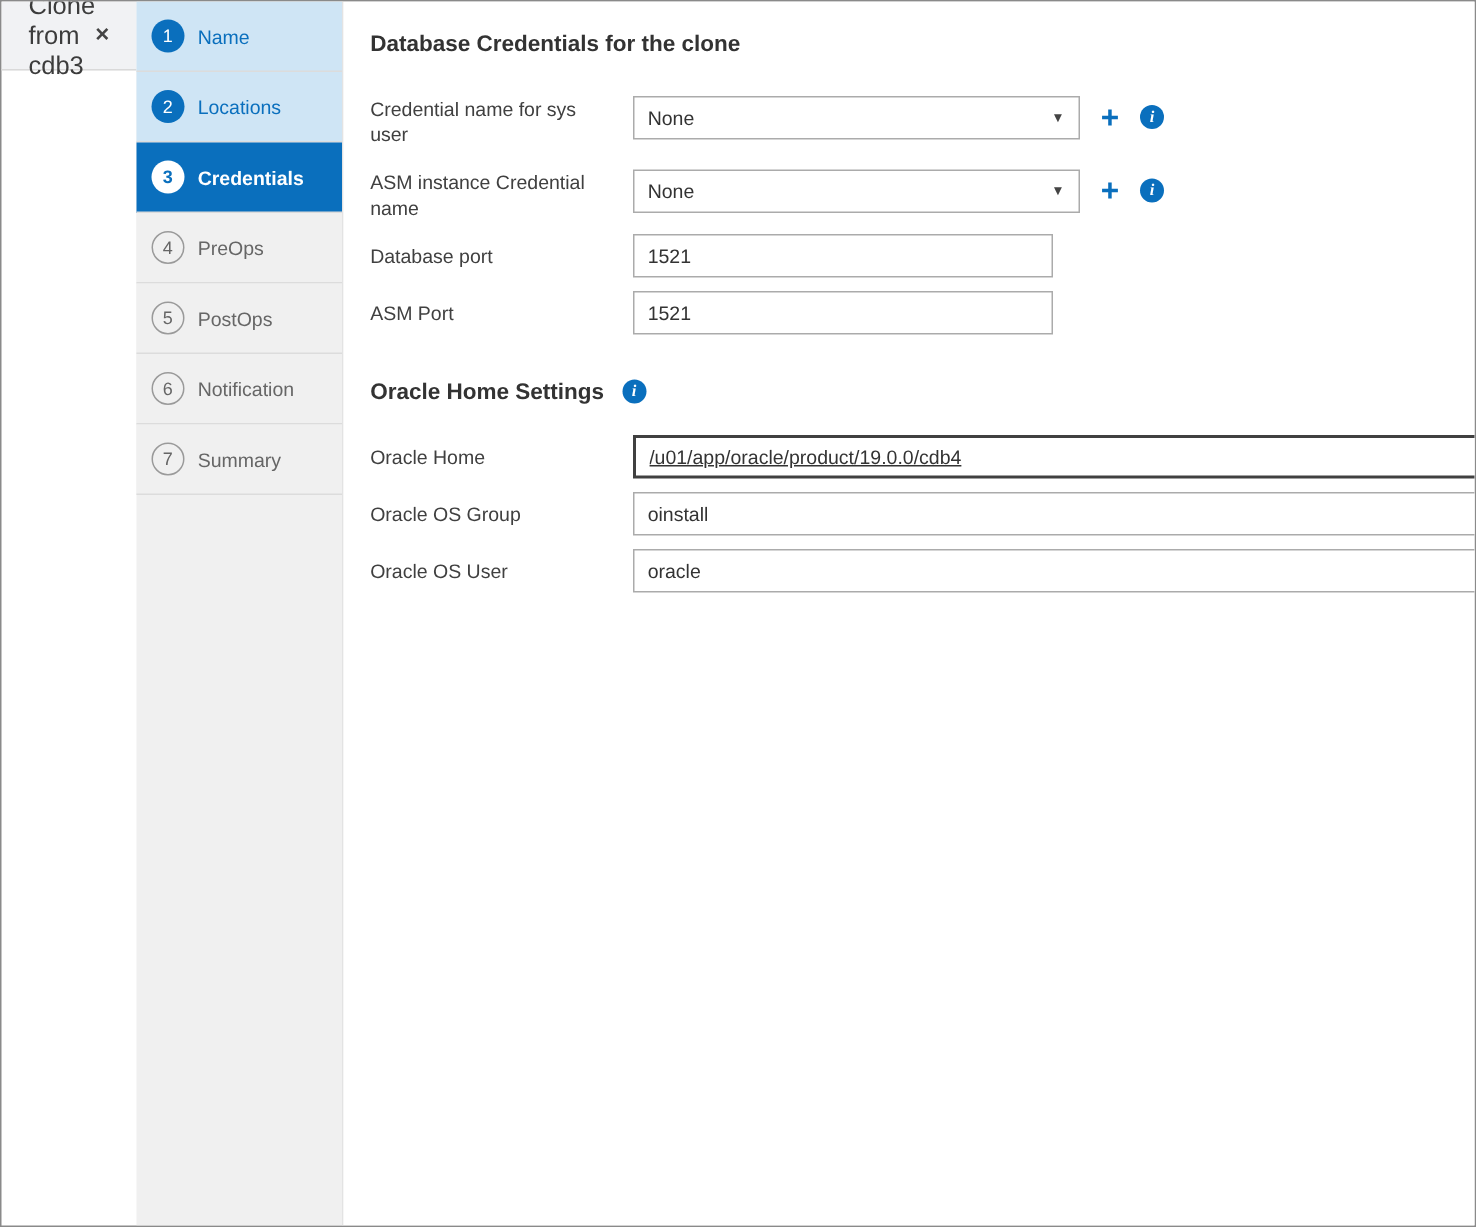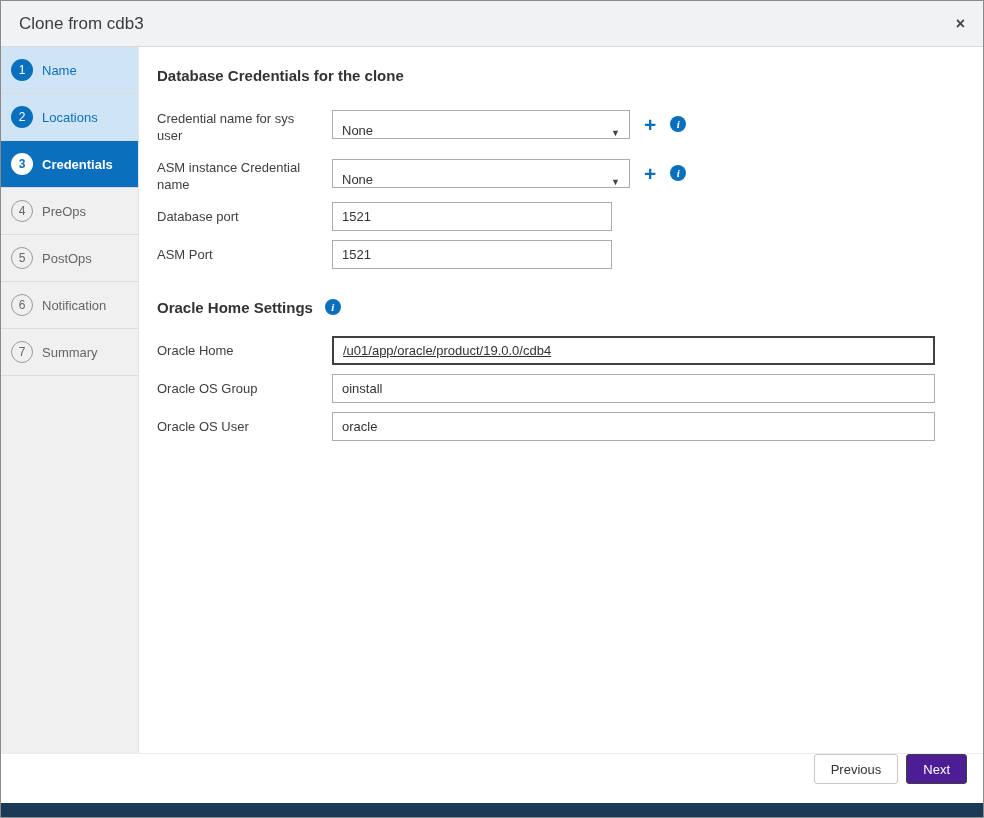--- a/index.html
+++ b/index.html
@@ -11,7 +11,7 @@
   .window {
     width:984px; height:818px;
     border:1px solid #8a8a8a;
-    display:flex; flex-direction:column;
+    display:flex; flex-direction:row;
     background:#fff; overflow:hidden;
   }
   

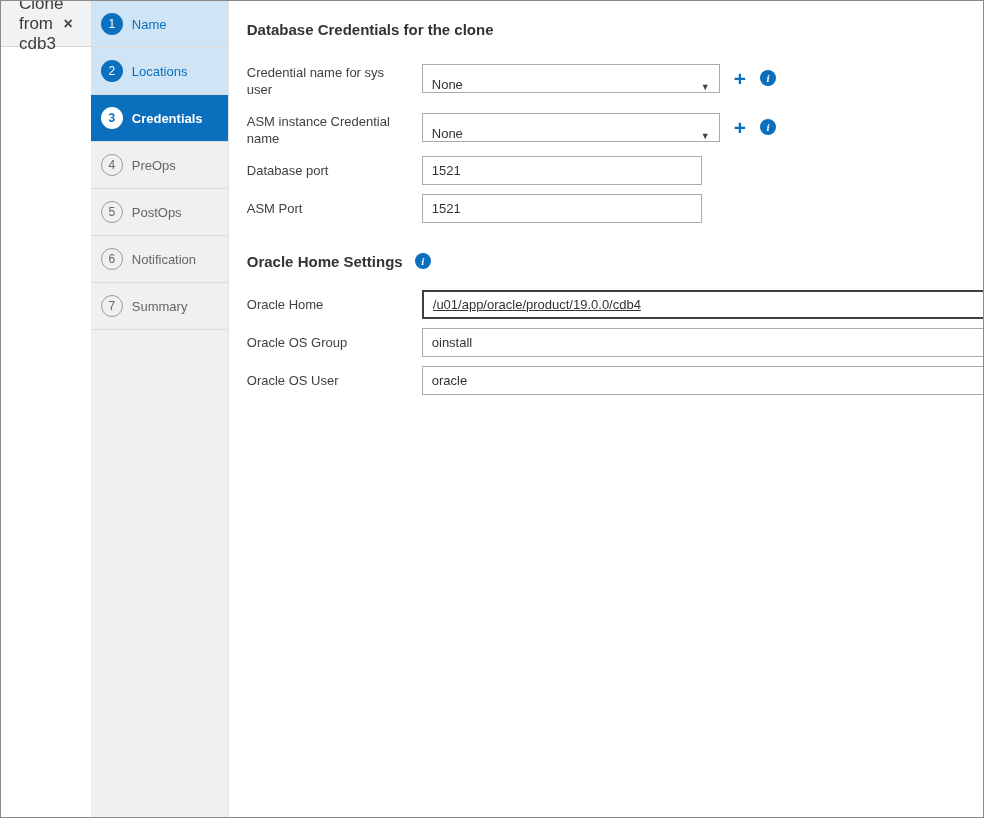--- a/index.html
+++ b/index.html
@@ -70,7 +70,7 @@
   .select {
     width:298px; height:29px;
     border:1px solid #ababab; background:#fff;
-    display:flex; align-items:flex-end; justify-content:space-between;
+    display:flex; align-items:center; justify-content:space-between;
     padding:0 9px; font-size:13px; color:#333; cursor:pointer;
   }
   .caret { font-size:9px; color:#444; }

